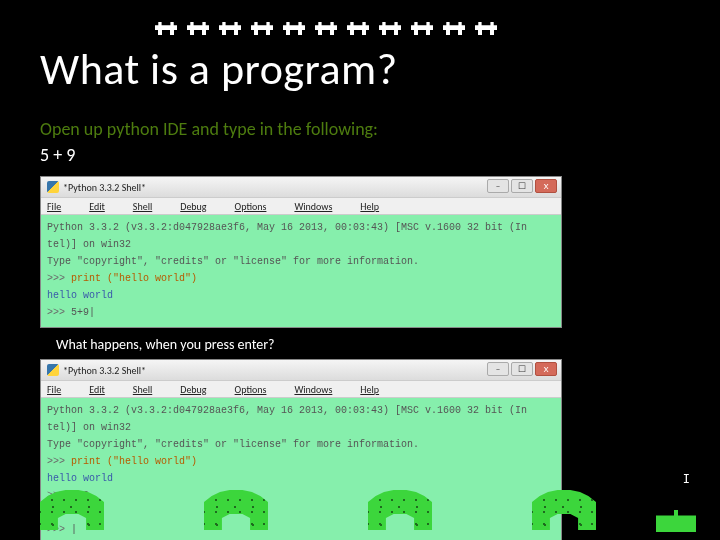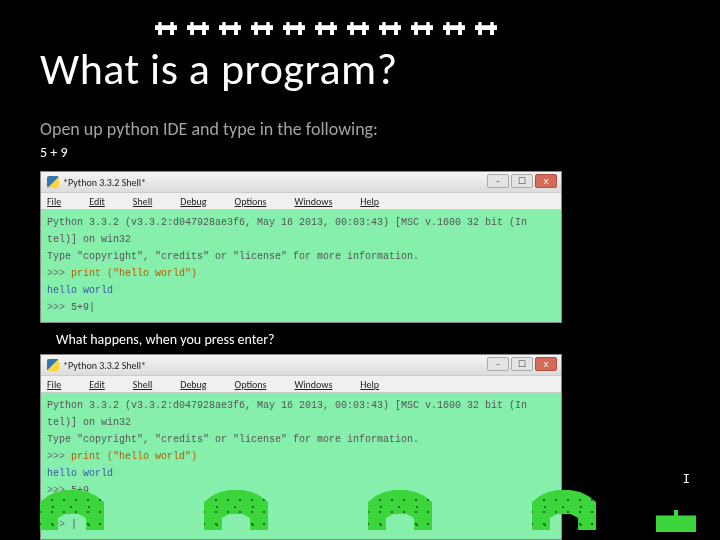--- a/index.html
+++ b/index.html
@@ -57,7 +57,7 @@
   }
   .instr {
     font-size: 18px;
-    color: #a3a3a3;
+    color: #4d7c0f;
     margin-bottom: 4px;
     font-weight: 400;
   }

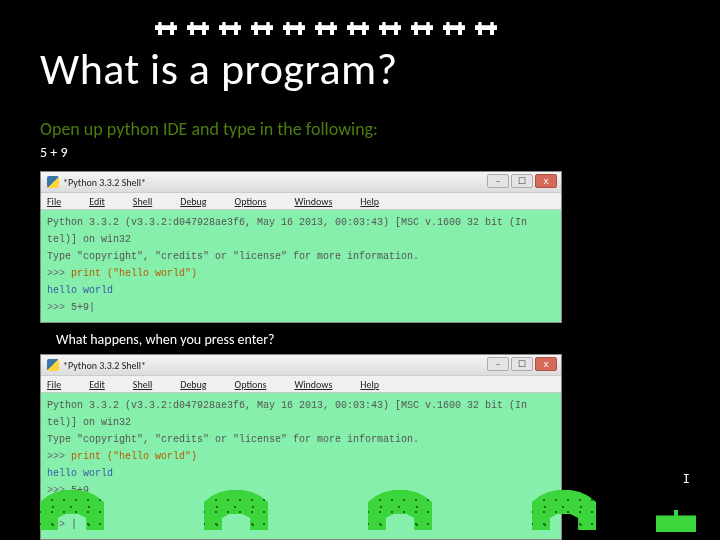--- a/index.html
+++ b/index.html
@@ -62,7 +62,7 @@
     font-weight: 400;
   }
   .expr {
-    font-size: 14px;
+    font-size: 18px;
     color: #fff;
     margin-bottom: 10px;
   }

